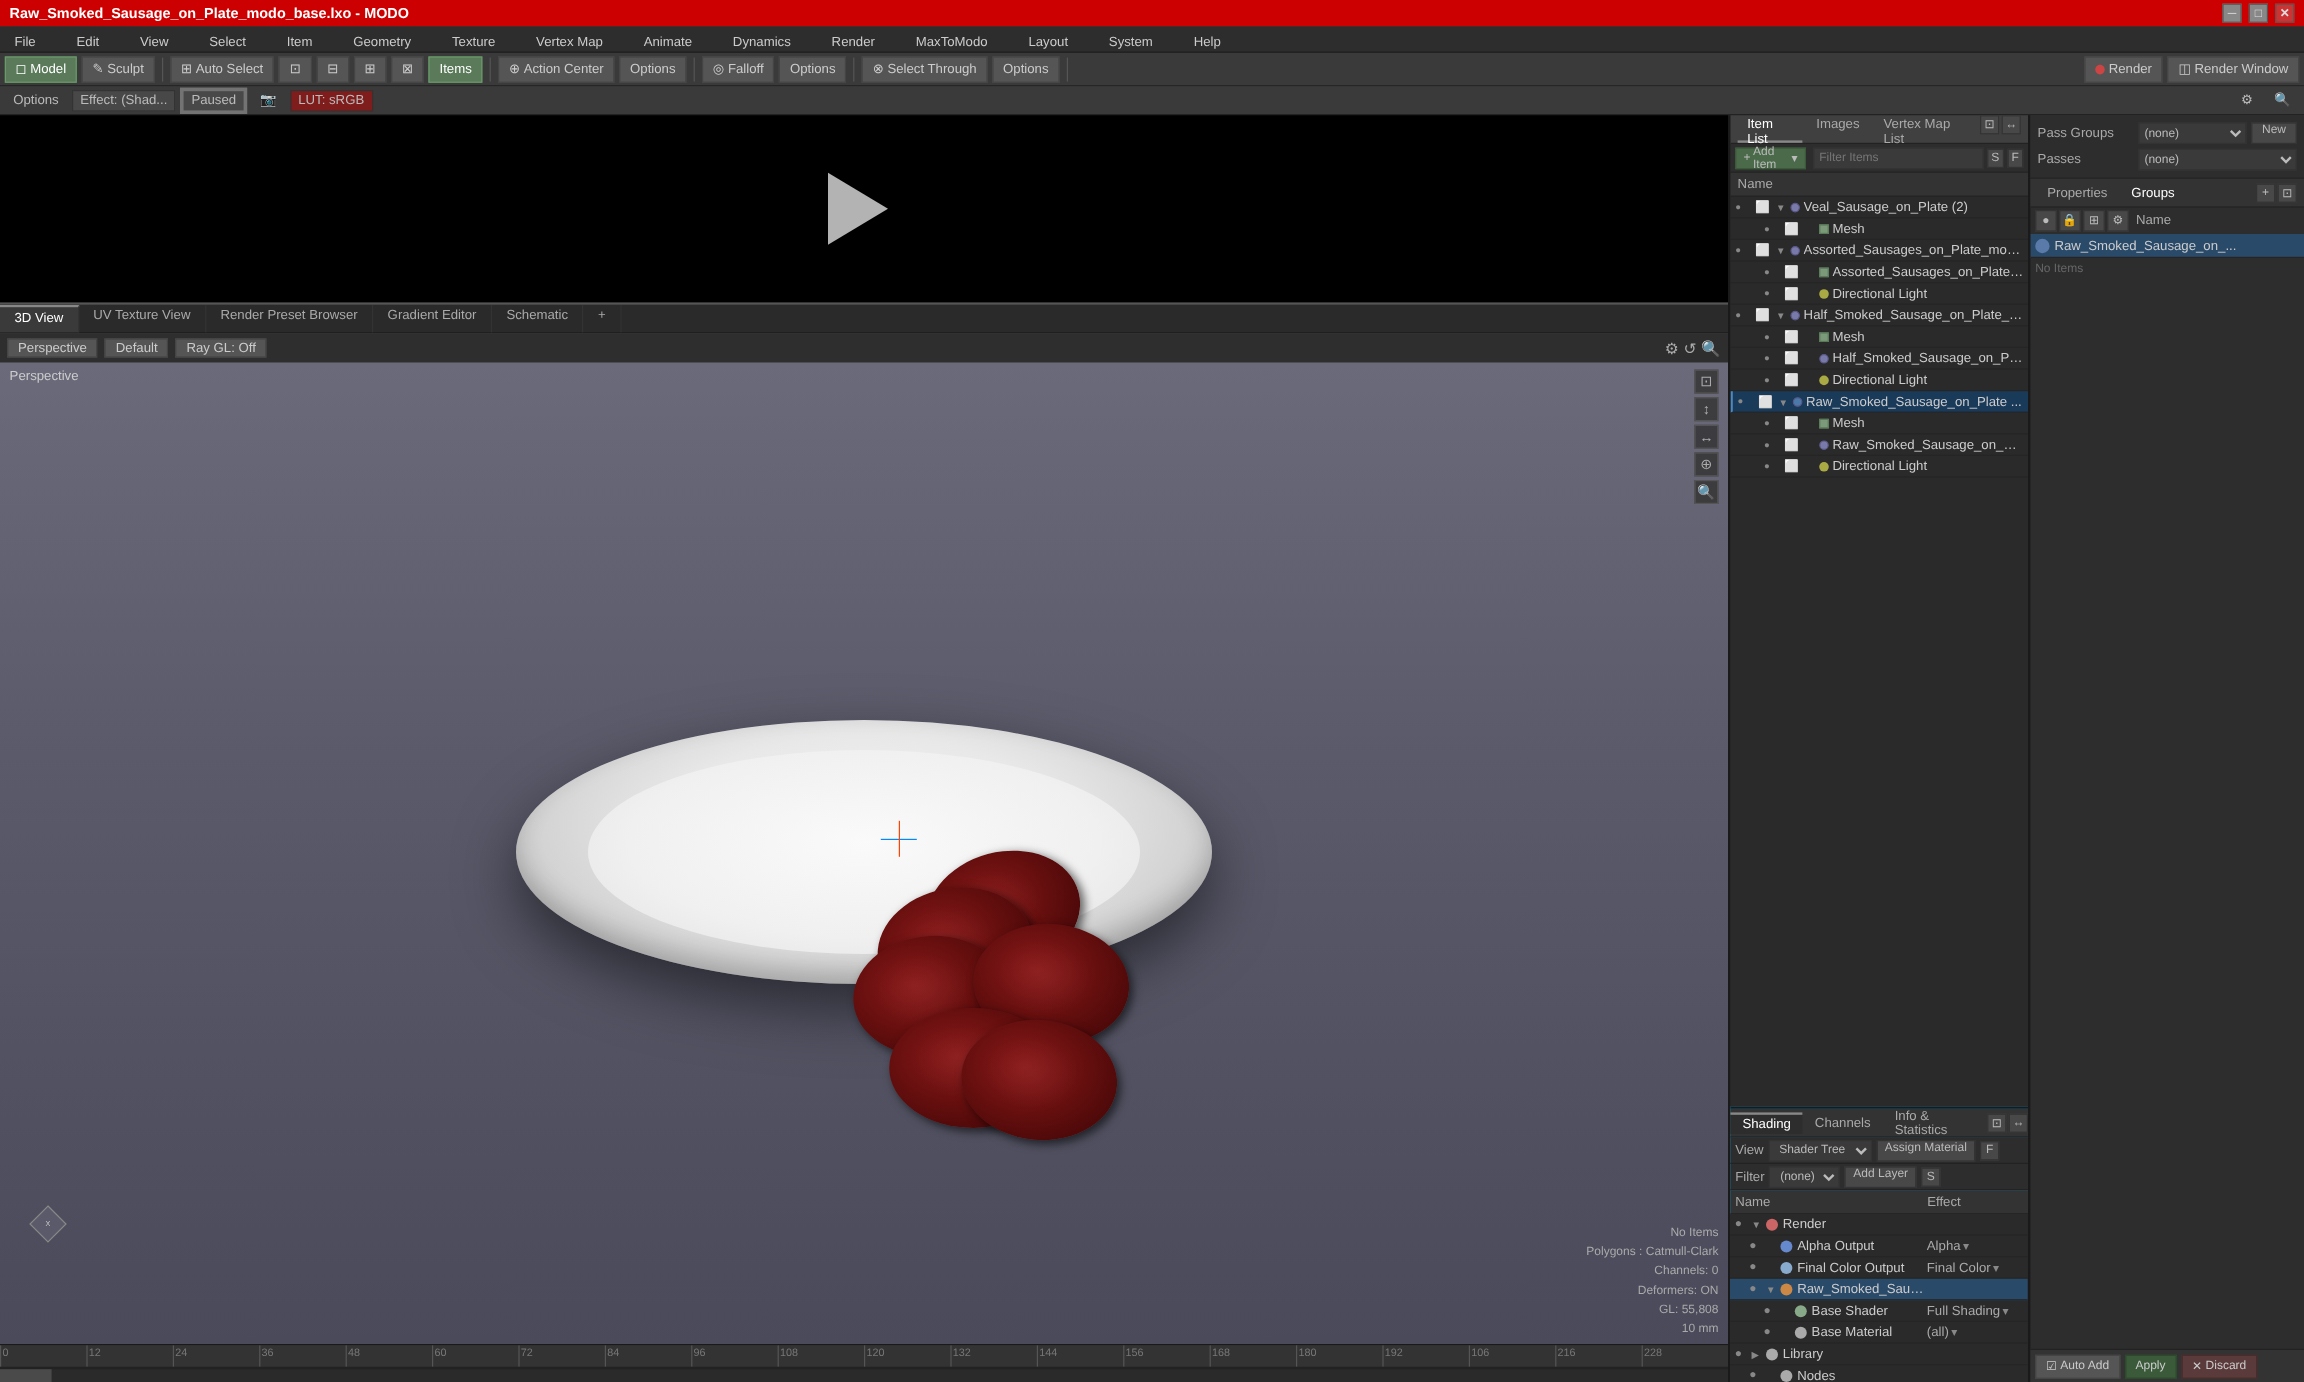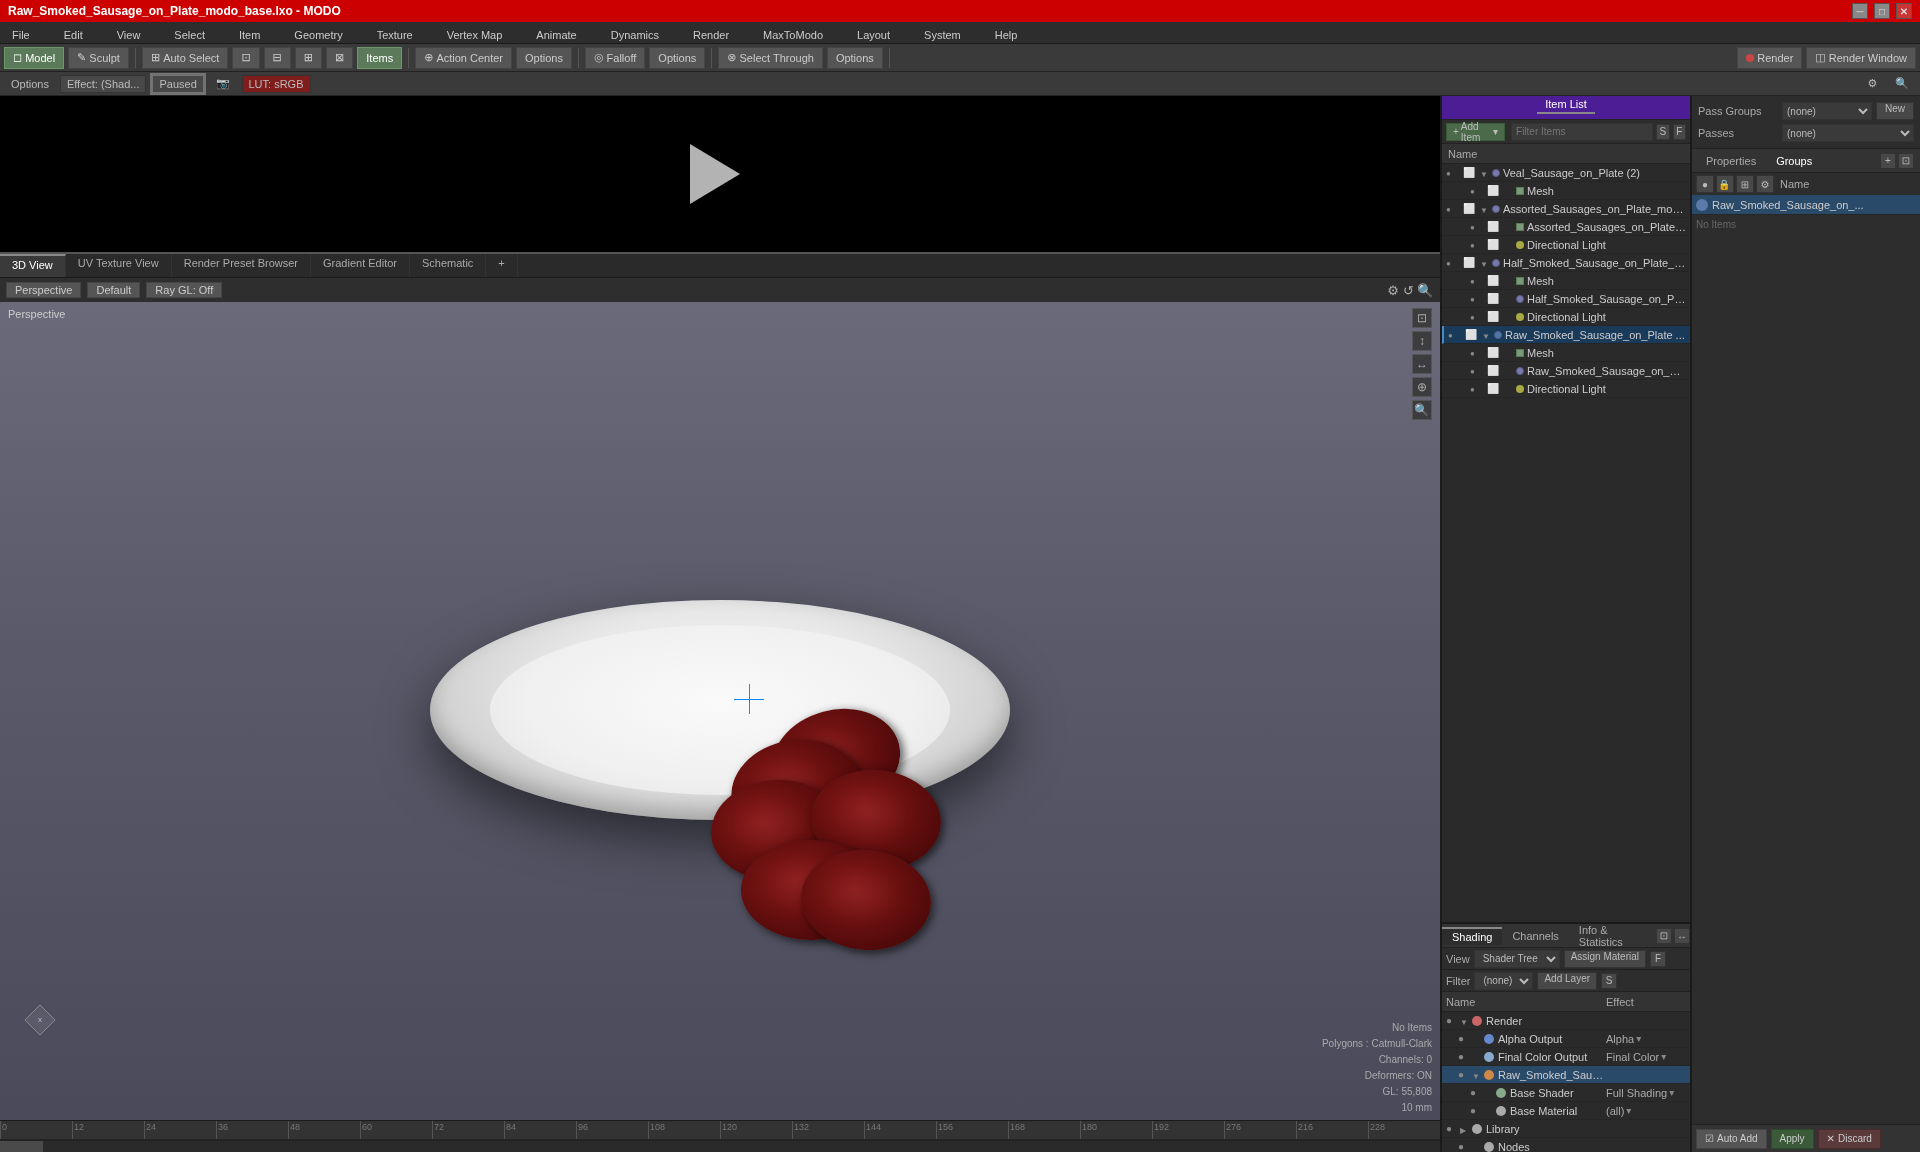--- a/index.html
+++ b/index.html
@@ -301,14 +301,12 @@
 
     
     .panel-header {
-      background: #4c1d95;
+      background: #404040;
       height: 24px;
       display: flex;
-      align-items: center;
       padding: 0 6px;
       gap: 4px;
       border-bottom: 1px solid #222;
-      flex-direction: column;
     }
     .panel-tab {
       padding: 2px 8px;

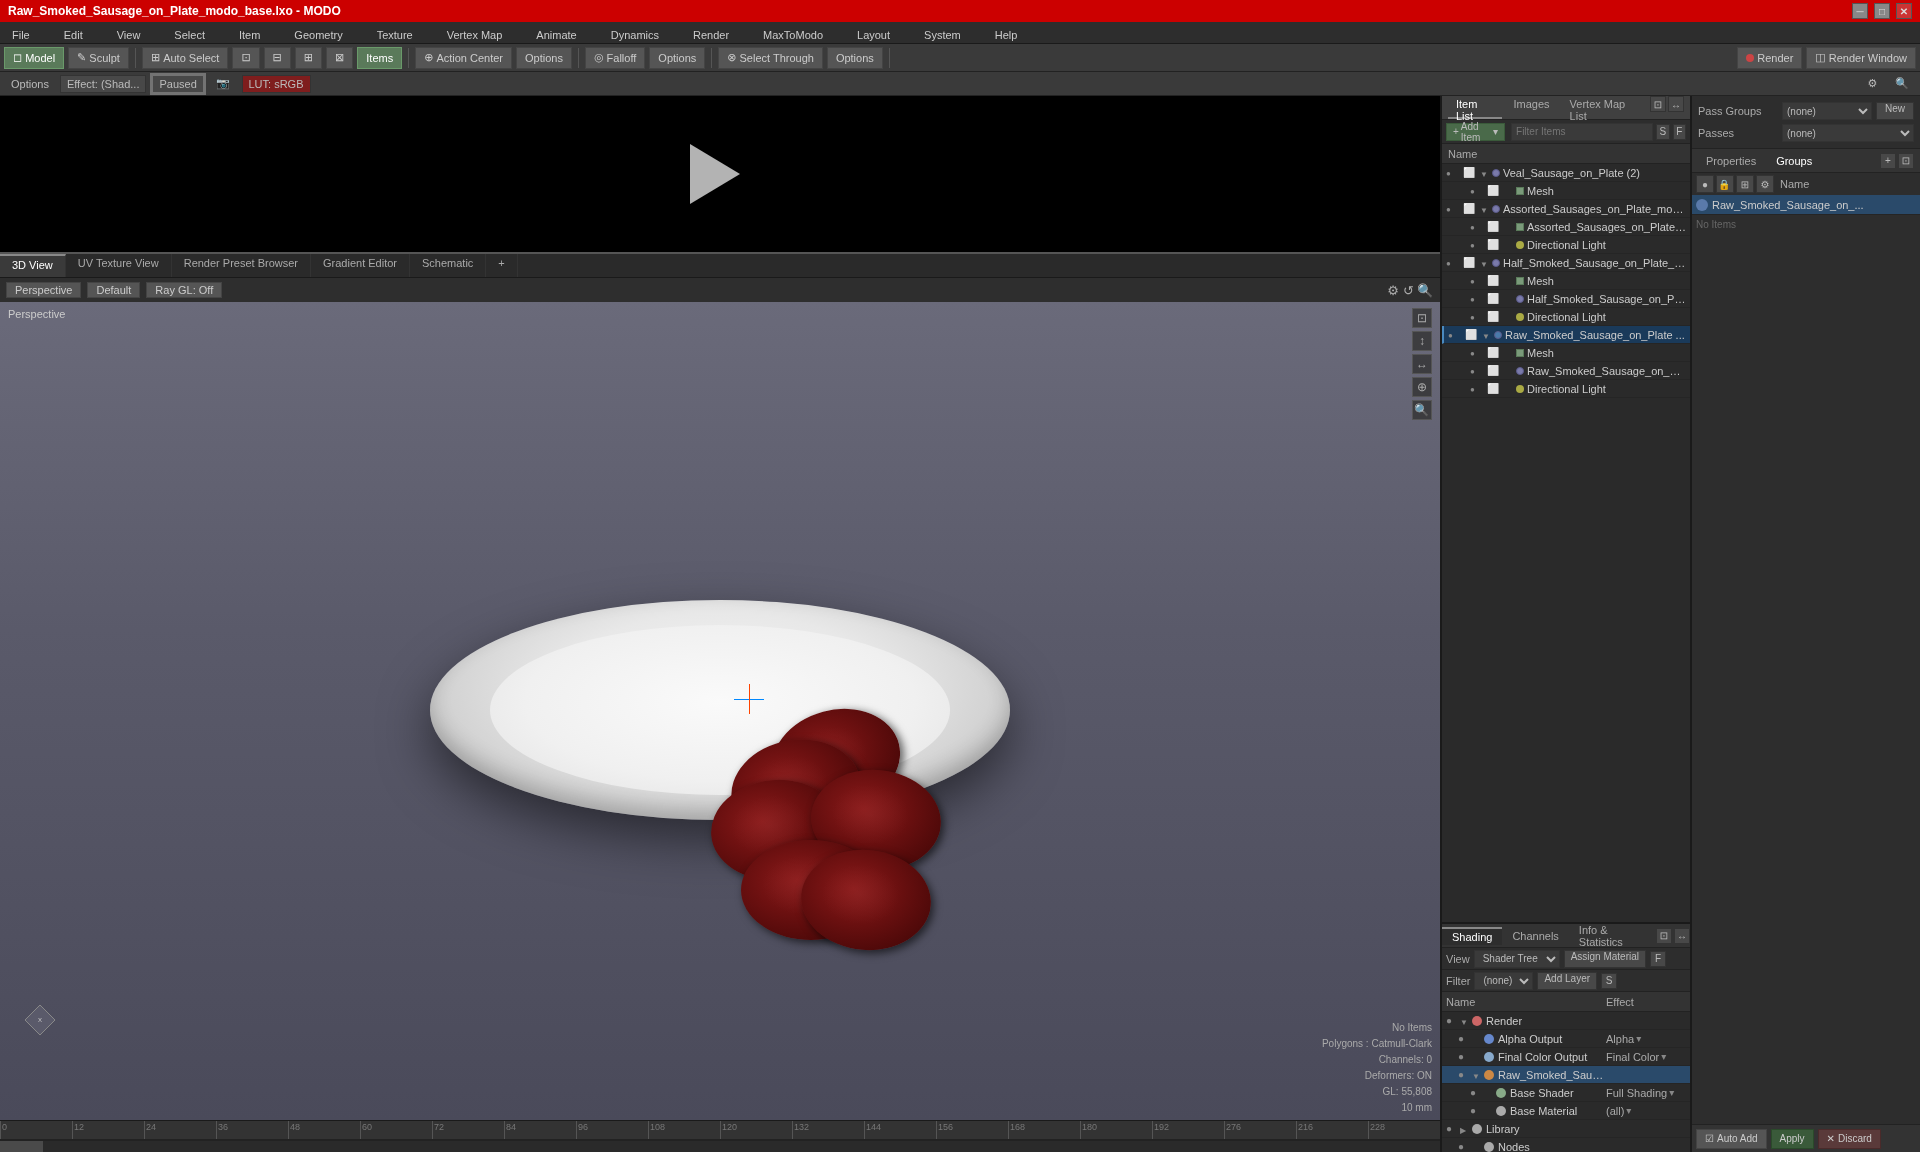--- a/index.html
+++ b/index.html
@@ -876,7 +876,7 @@
           <div class="ruler-label">168</div>
           <div class="ruler-label">180</div>
           <div class="ruler-label">192</div>
-          <div class="ruler-label">276</div>
+          <div class="ruler-label">106</div>
           <div class="ruler-label">216</div>
           <div class="ruler-label">228</div>
         </div>

